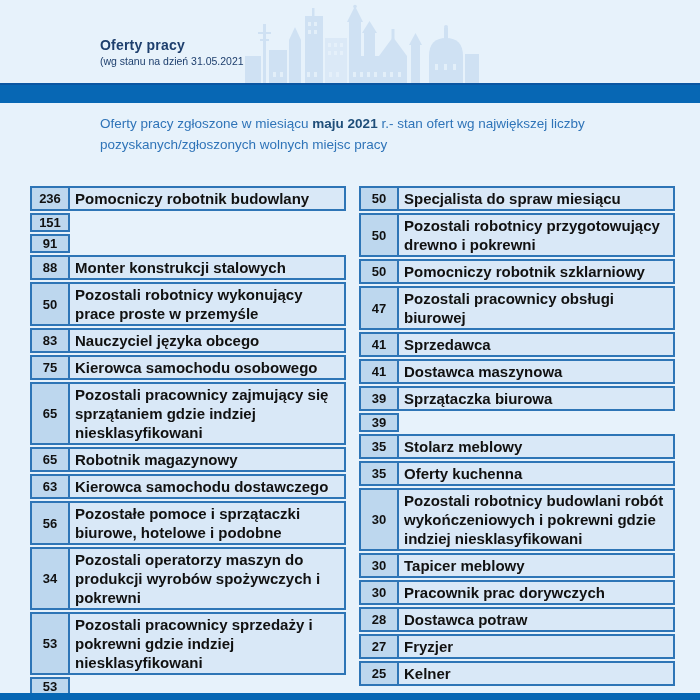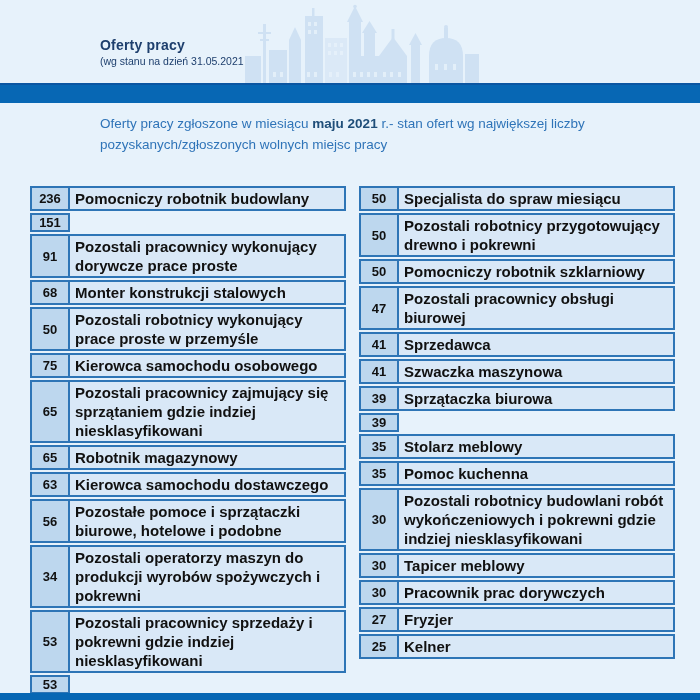--- a/index.html
+++ b/index.html
@@ -137,7 +137,6 @@
       </div>
       <div class="trow">
         <div class="tnum">91</div>
-        <div class="tlabel">Pozostali pracownicy wykonujący dorywcze prace proste</div>
       </div>
       <div class="trow">
         <div class="tnum">68</div>

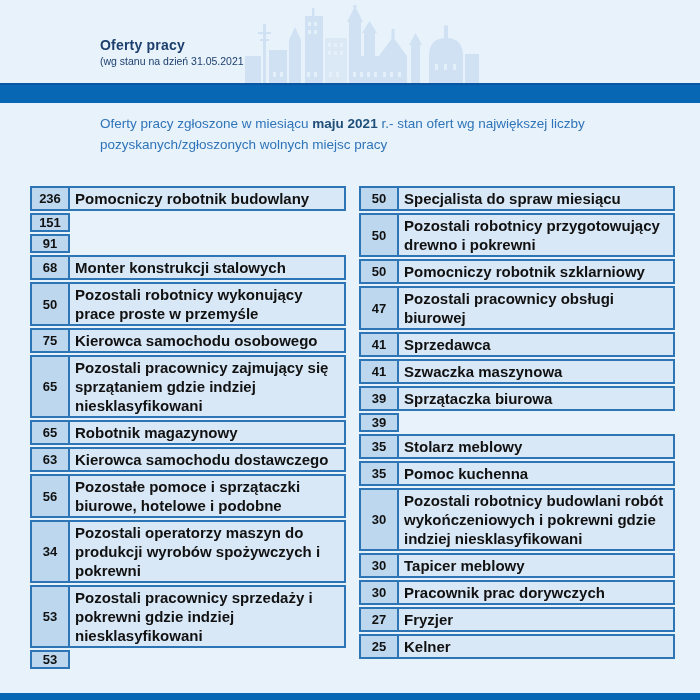--- a/index.html
+++ b/index.html
@@ -139,7 +139,7 @@
         <div class="tnum">91</div>
       </div>
       <div class="trow">
-        <div class="tnum">68</div>
+        <div class="tnum">88</div>
         <div class="tlabel">Monter konstrukcji stalowych</div>
       </div>
       <div class="trow">

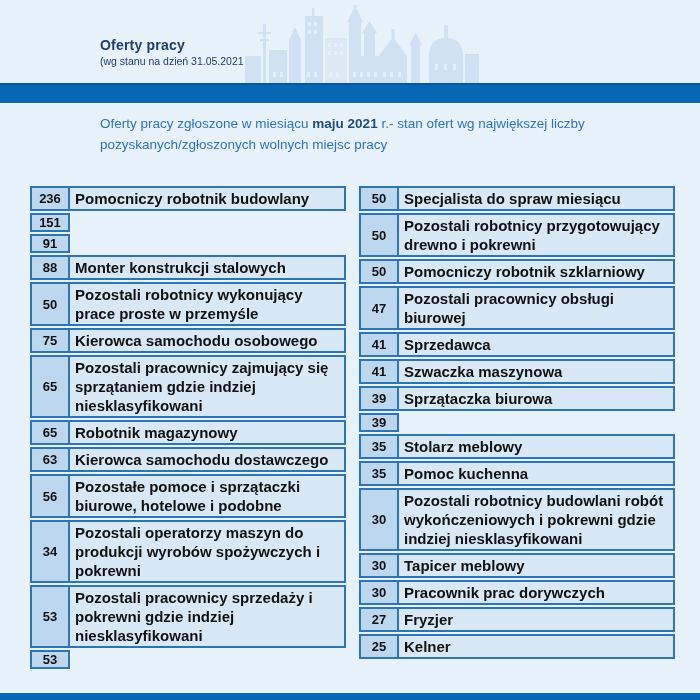--- a/index.html
+++ b/index.html
@@ -147,6 +147,10 @@
         <div class="tlabel">Pozostali robotnicy wykonujący prace proste w przemyśle</div>
       </div>
       <div class="trow">
+        <div class="tnum">83</div>
+        <div class="tlabel">Nauczyciel języka obcego</div>
+      </div>
+      <div class="trow">
         <div class="tnum">75</div>
         <div class="tlabel">Kierowca samochodu osobowego</div>
       </div>

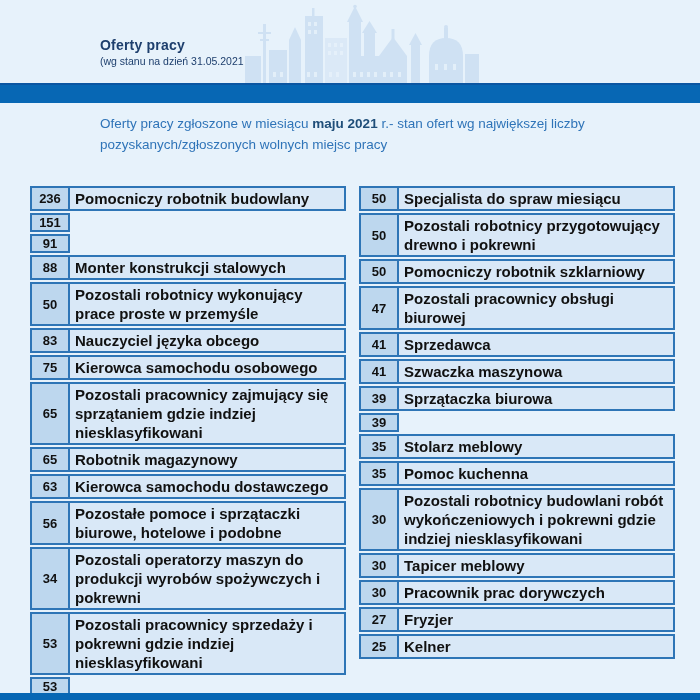--- a/index.html
+++ b/index.html
@@ -206,7 +206,7 @@
       </div>
       <div class="trow">
         <div class="tnum">41</div>
-        <div class="tlabel">Szwaczka maszynowa</div>
+        <div class="tlabel">Dostawca maszynowa</div>
       </div>
       <div class="trow">
         <div class="tnum">39</div>

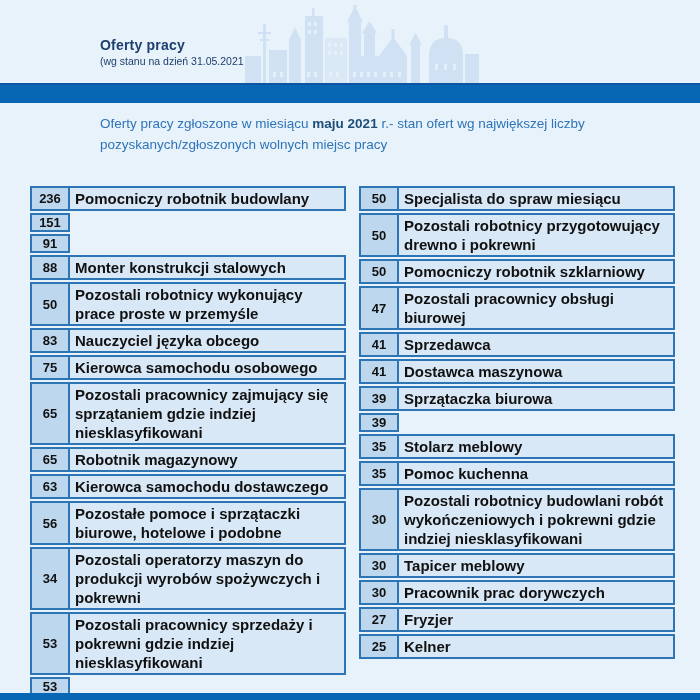--- a/index.html
+++ b/index.html
@@ -221,7 +221,7 @@
       </div>
       <div class="trow">
         <div class="tnum">35</div>
-        <div class="tlabel">Pomoc kuchenna</div>
+        <div class="tlabel">Oferty kuchenna</div>
       </div>
       <div class="trow">
         <div class="tnum">30</div>

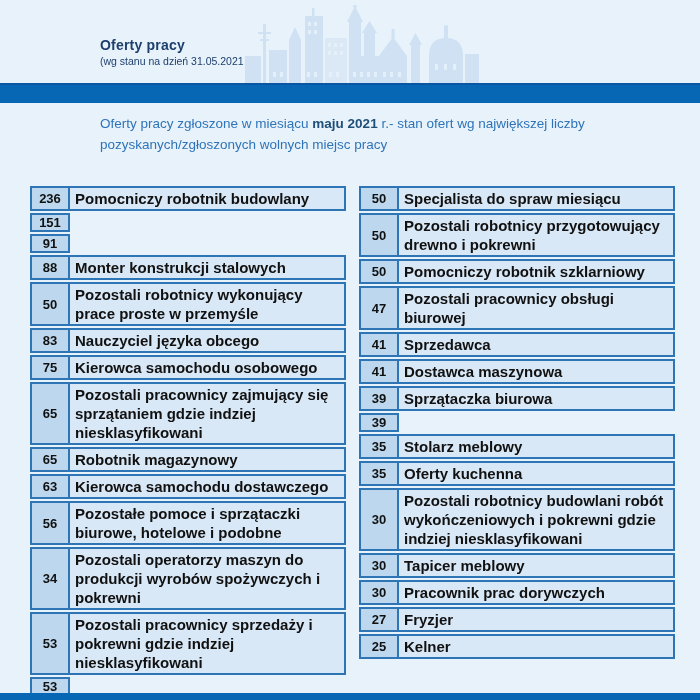--- a/index.html
+++ b/index.html
@@ -236,6 +236,10 @@
         <div class="tlabel">Pracownik prac dorywczych</div>
       </div>
       <div class="trow">
+        <div class="tnum">28</div>
+        <div class="tlabel">Dostawca potraw</div>
+      </div>
+      <div class="trow">
         <div class="tnum">27</div>
         <div class="tlabel">Fryzjer</div>
       </div>

